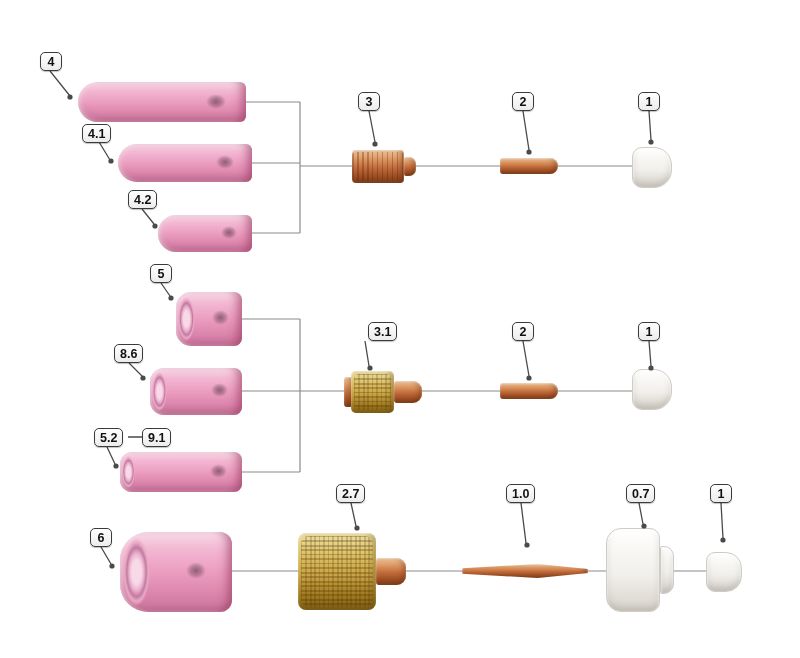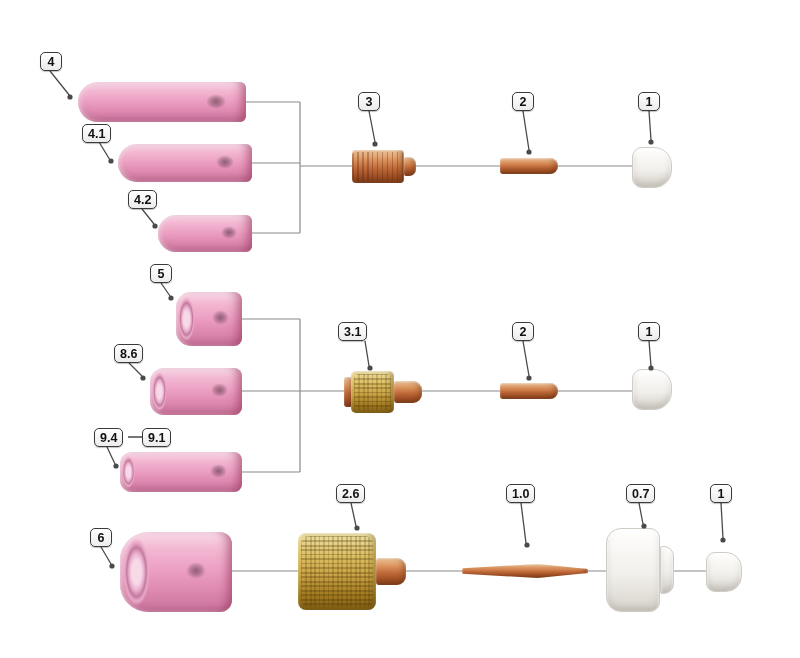--- a/index.html
+++ b/index.html
@@ -195,7 +195,7 @@
   <div class="callout" style="left:114px;top:344px">8.6</div>
   <div class="callout" style="left:94px;top:428px">9.4</div>
   <div class="callout" style="left:142px;top:428px">9.1</div>
-  <div class="callout" style="left:338px;top:322px">3.1</div>
+  <div class="callout" style="left:368px;top:322px">3.1</div>
   <div class="callout" style="left:512px;top:322px">2</div>
   <div class="callout" style="left:638px;top:322px">1</div>
 

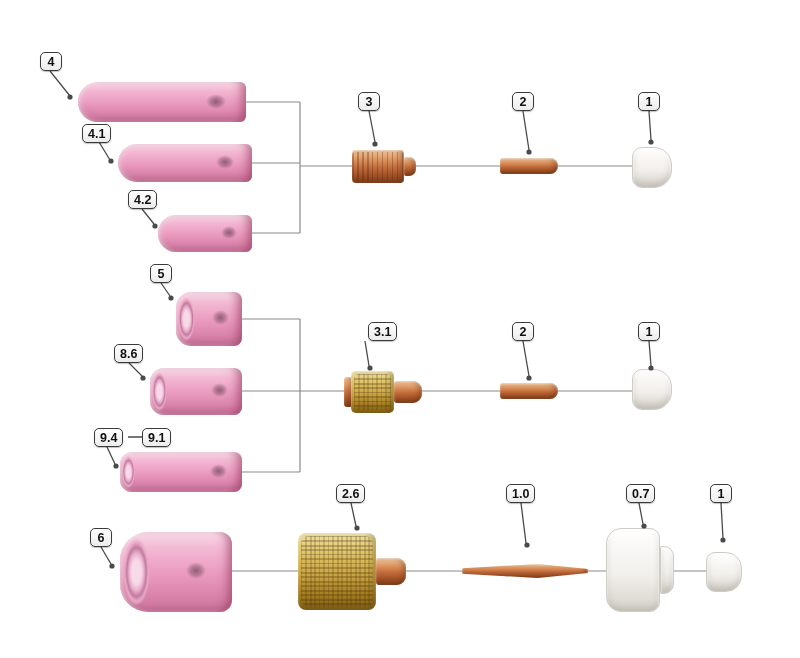--- a/index.html
+++ b/index.html
@@ -193,7 +193,7 @@
 
   <div class="callout" style="left:150px;top:264px">5</div>
   <div class="callout" style="left:114px;top:344px">8.6</div>
-  <div class="callout" style="left:94px;top:428px">9.4</div>
+  <div class="callout" style="left:94px;top:428px">5.2</div>
   <div class="callout" style="left:142px;top:428px">9.1</div>
   <div class="callout" style="left:368px;top:322px">3.1</div>
   <div class="callout" style="left:512px;top:322px">2</div>

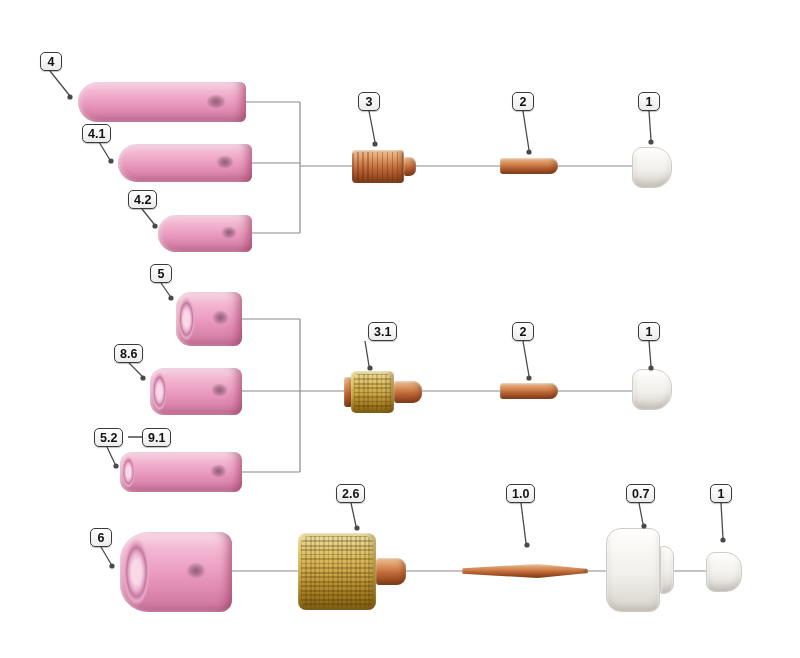--- a/index.html
+++ b/index.html
@@ -200,7 +200,7 @@
   <div class="callout" style="left:638px;top:322px">1</div>
 
   <div class="callout" style="left:90px;top:528px">6</div>
-  <div class="callout" style="left:336px;top:484px">2.6</div>
+  <div class="callout" style="left:336px;top:484px">2.7</div>
   <div class="callout" style="left:506px;top:484px">1.0</div>
   <div class="callout" style="left:626px;top:484px">0.7</div>
   <div class="callout" style="left:710px;top:484px">1</div>

